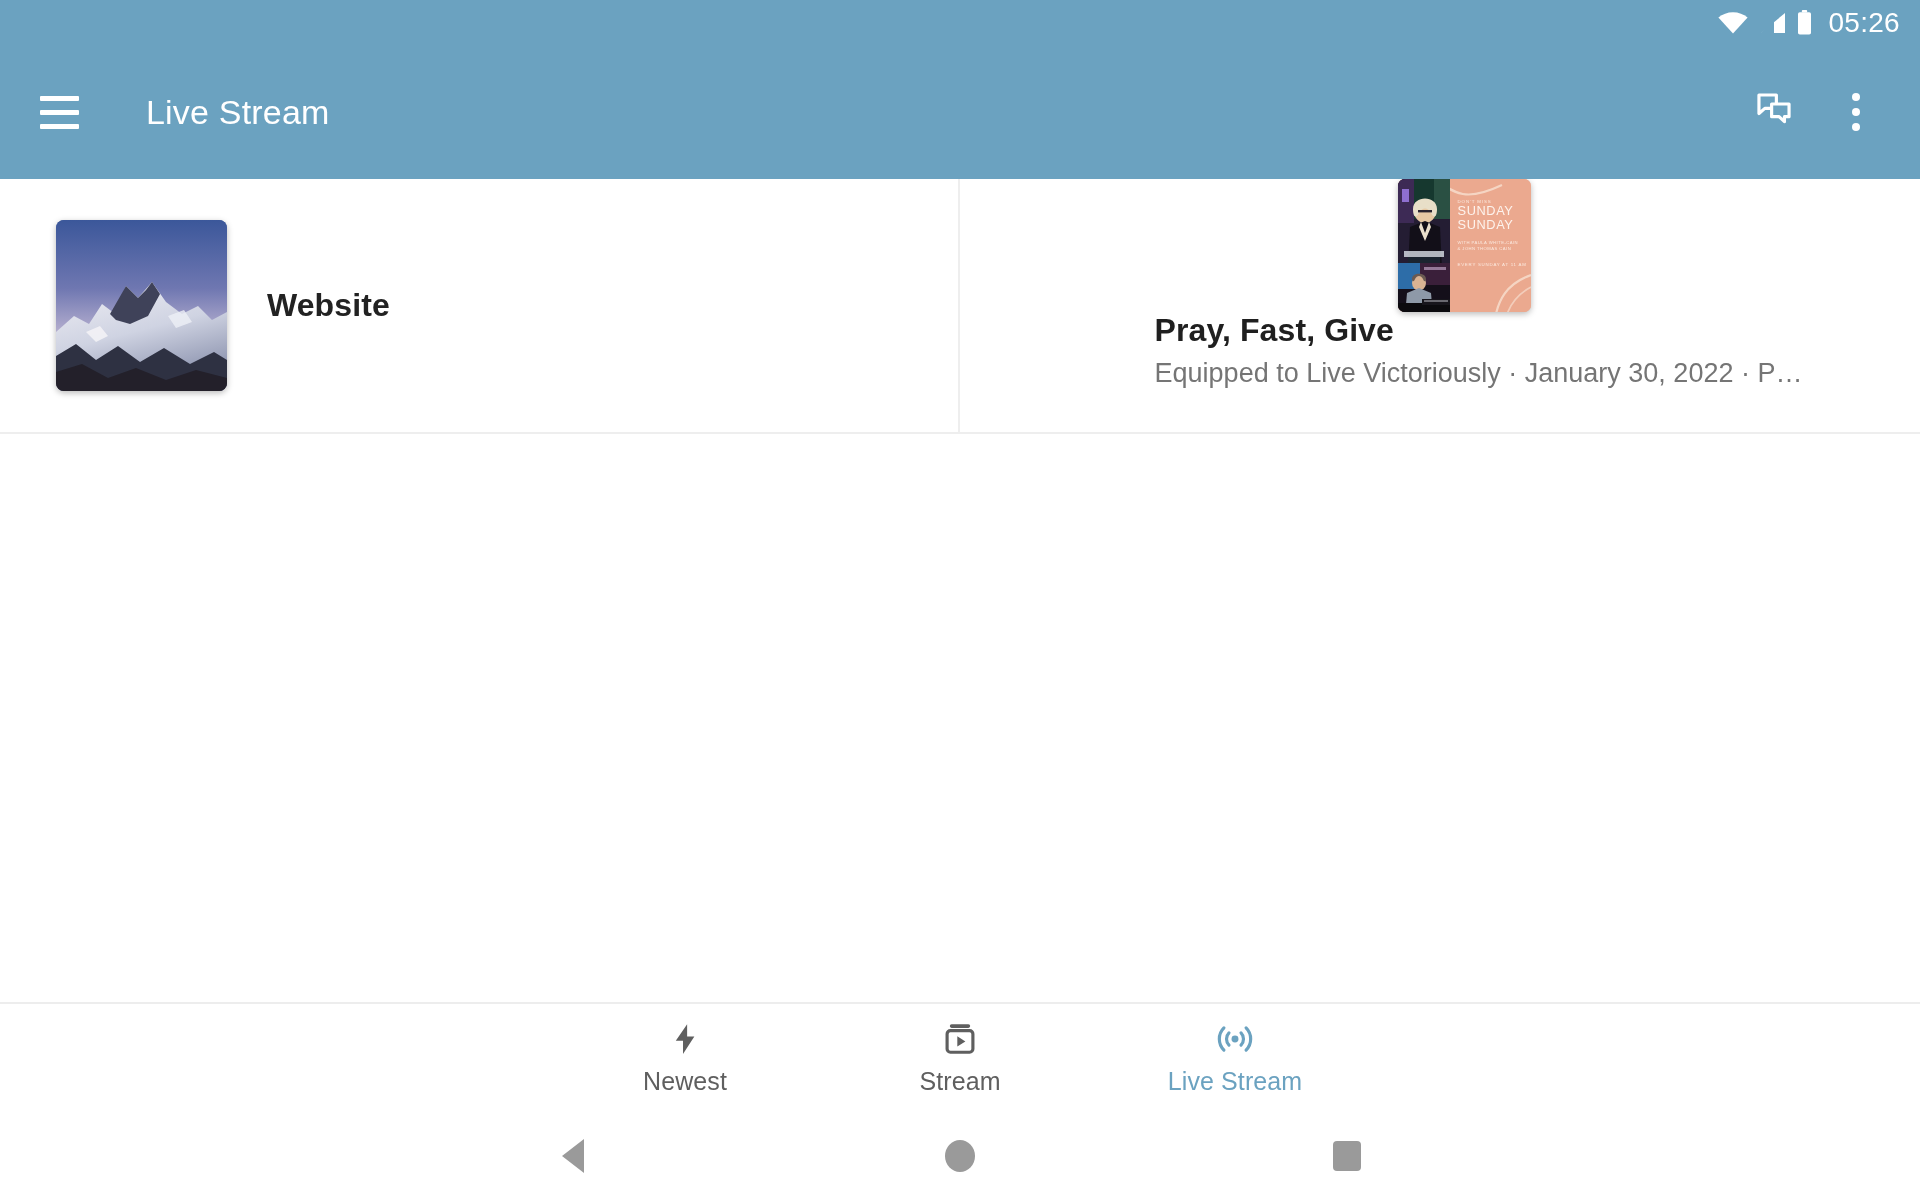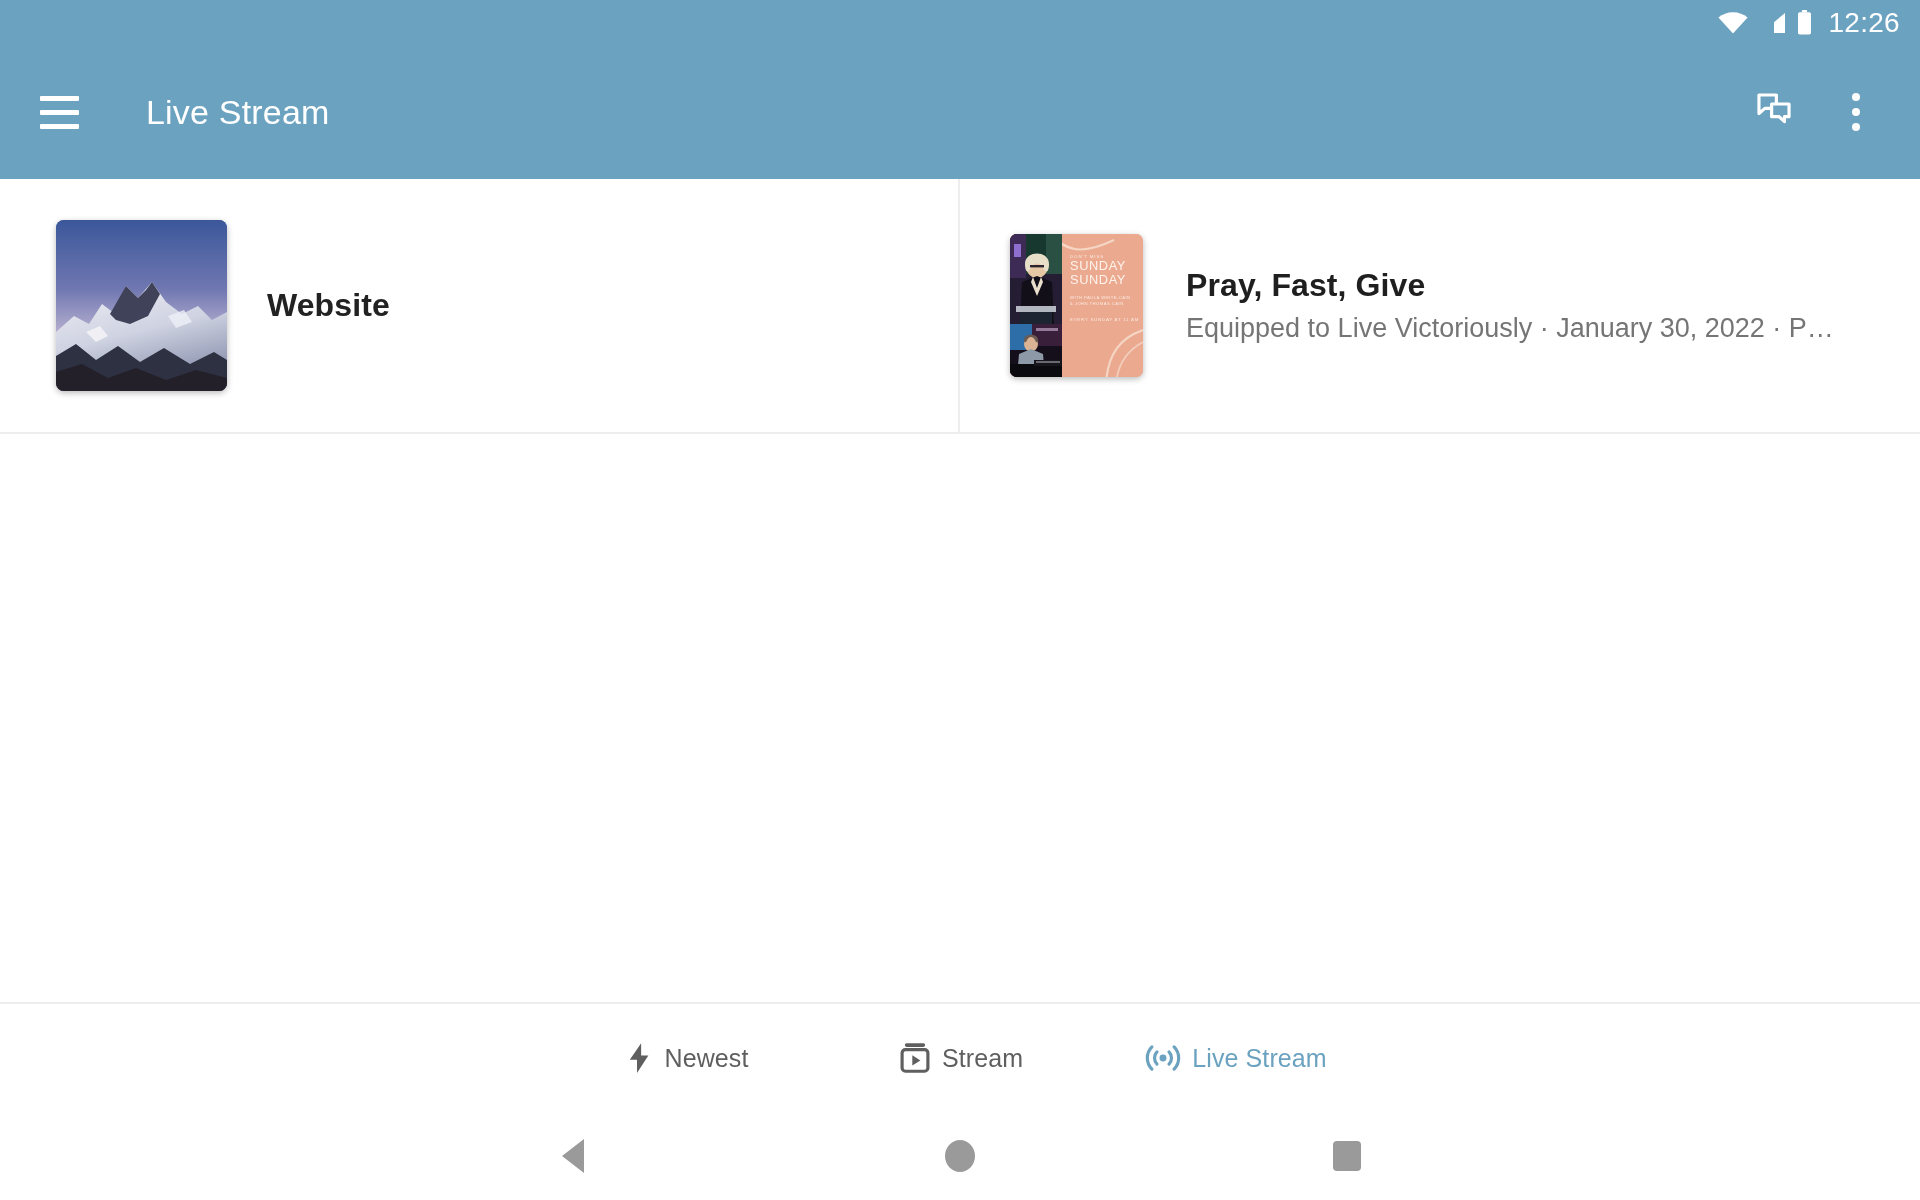--- a/index.html
+++ b/index.html
@@ -322,7 +322,7 @@
           <rect x="1" y="2.2" width="13" height="22.3" rx="1.8" fill="#ffffff"></rect>
         </svg>
       </span>
-      <span class="status-clock">12:26</span>
+      <span class="status-clock">05:26</span>
     </div>
   </div>
 

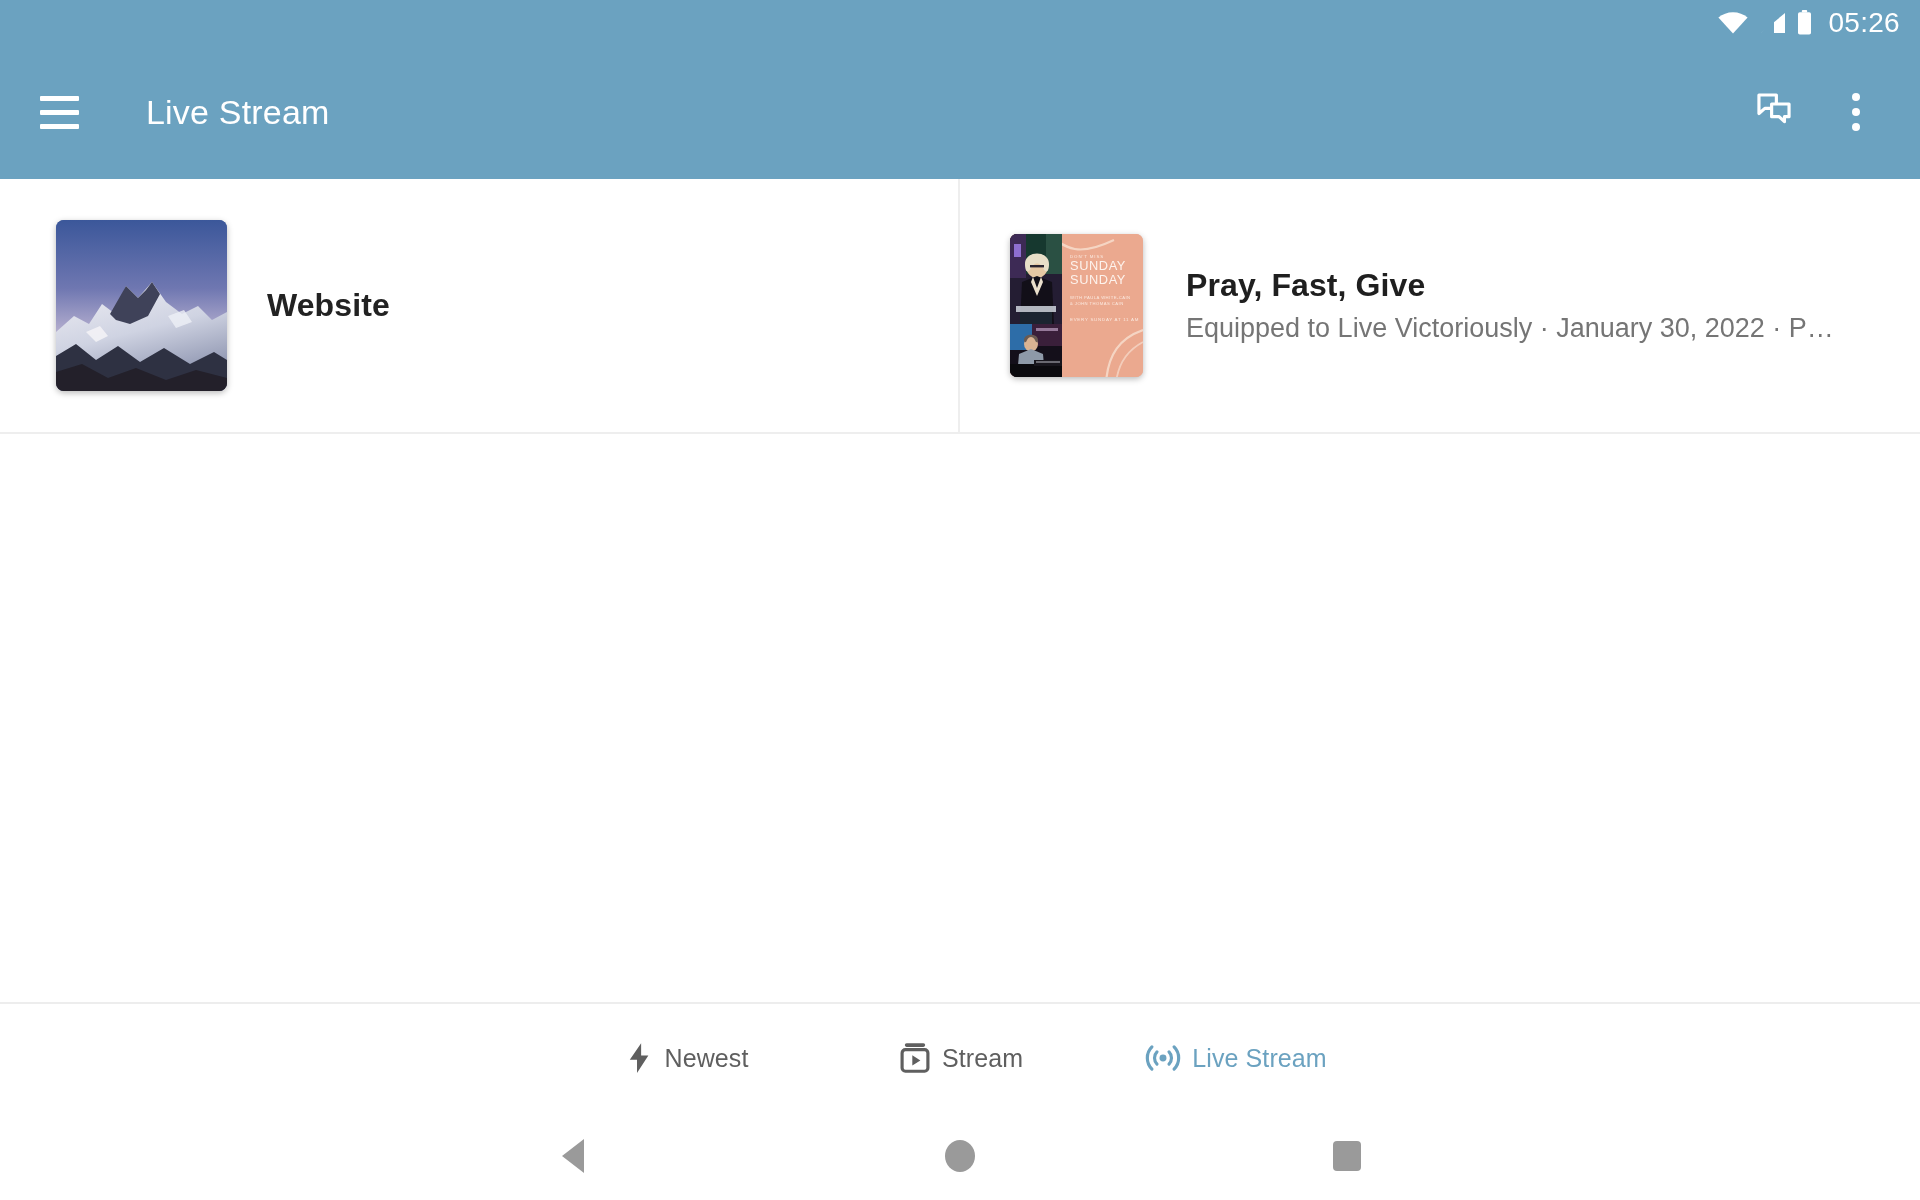--- a/index.html
+++ b/index.html
@@ -126,7 +126,7 @@
     overflow: hidden;
   }
   .card.left  { width: 960px; border-right: 2px solid #eeeeee; padding-left: 56px; }
-  .card.right { width: 958px; padding-left: 50px; }
+  .card.right { width: 958px; padding-left: 50px; flex-direction: column; }
 
   
   .thumb-website {

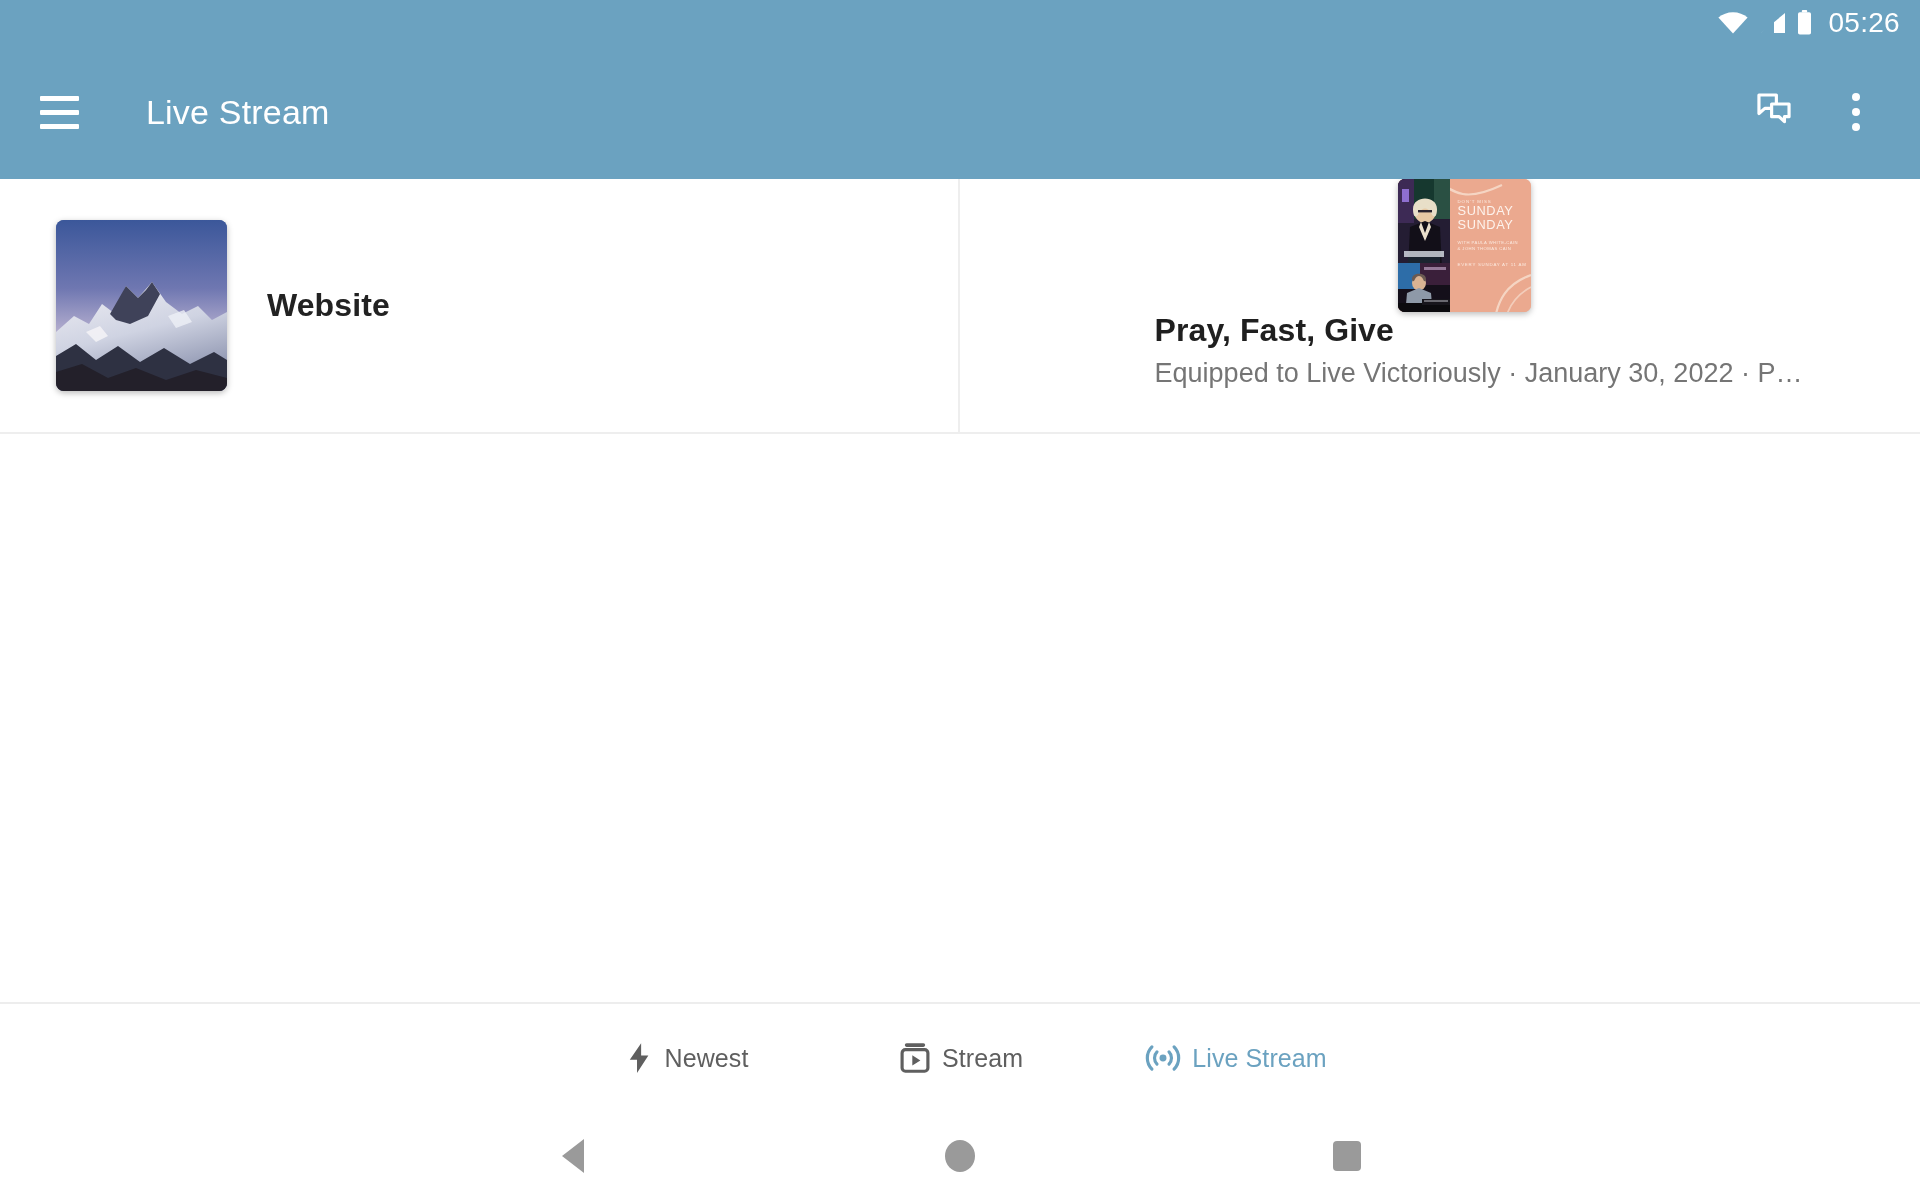--- a/index.html
+++ b/index.html
@@ -263,7 +263,7 @@
   .nav-item {
     width: 275px;
     display: flex;
-    flex-direction: row;
+    flex-direction: column;
     align-items: center;
     justify-content: center;
     gap: 9px;

